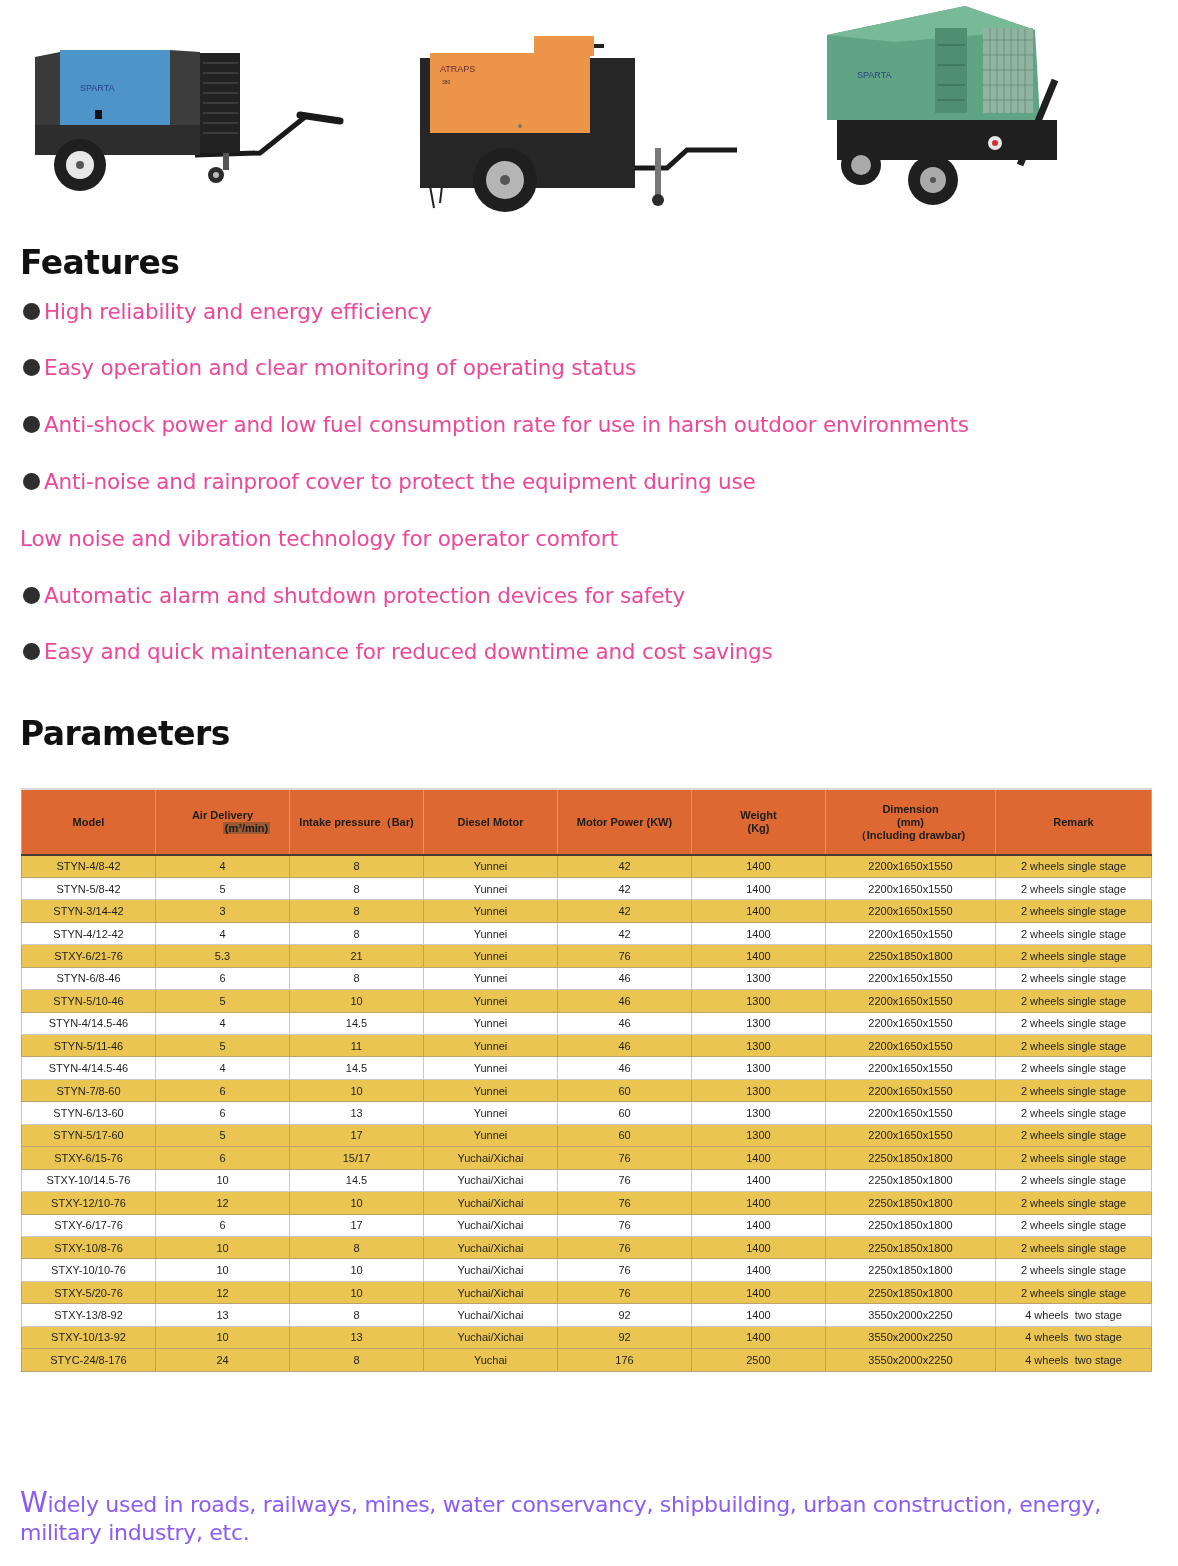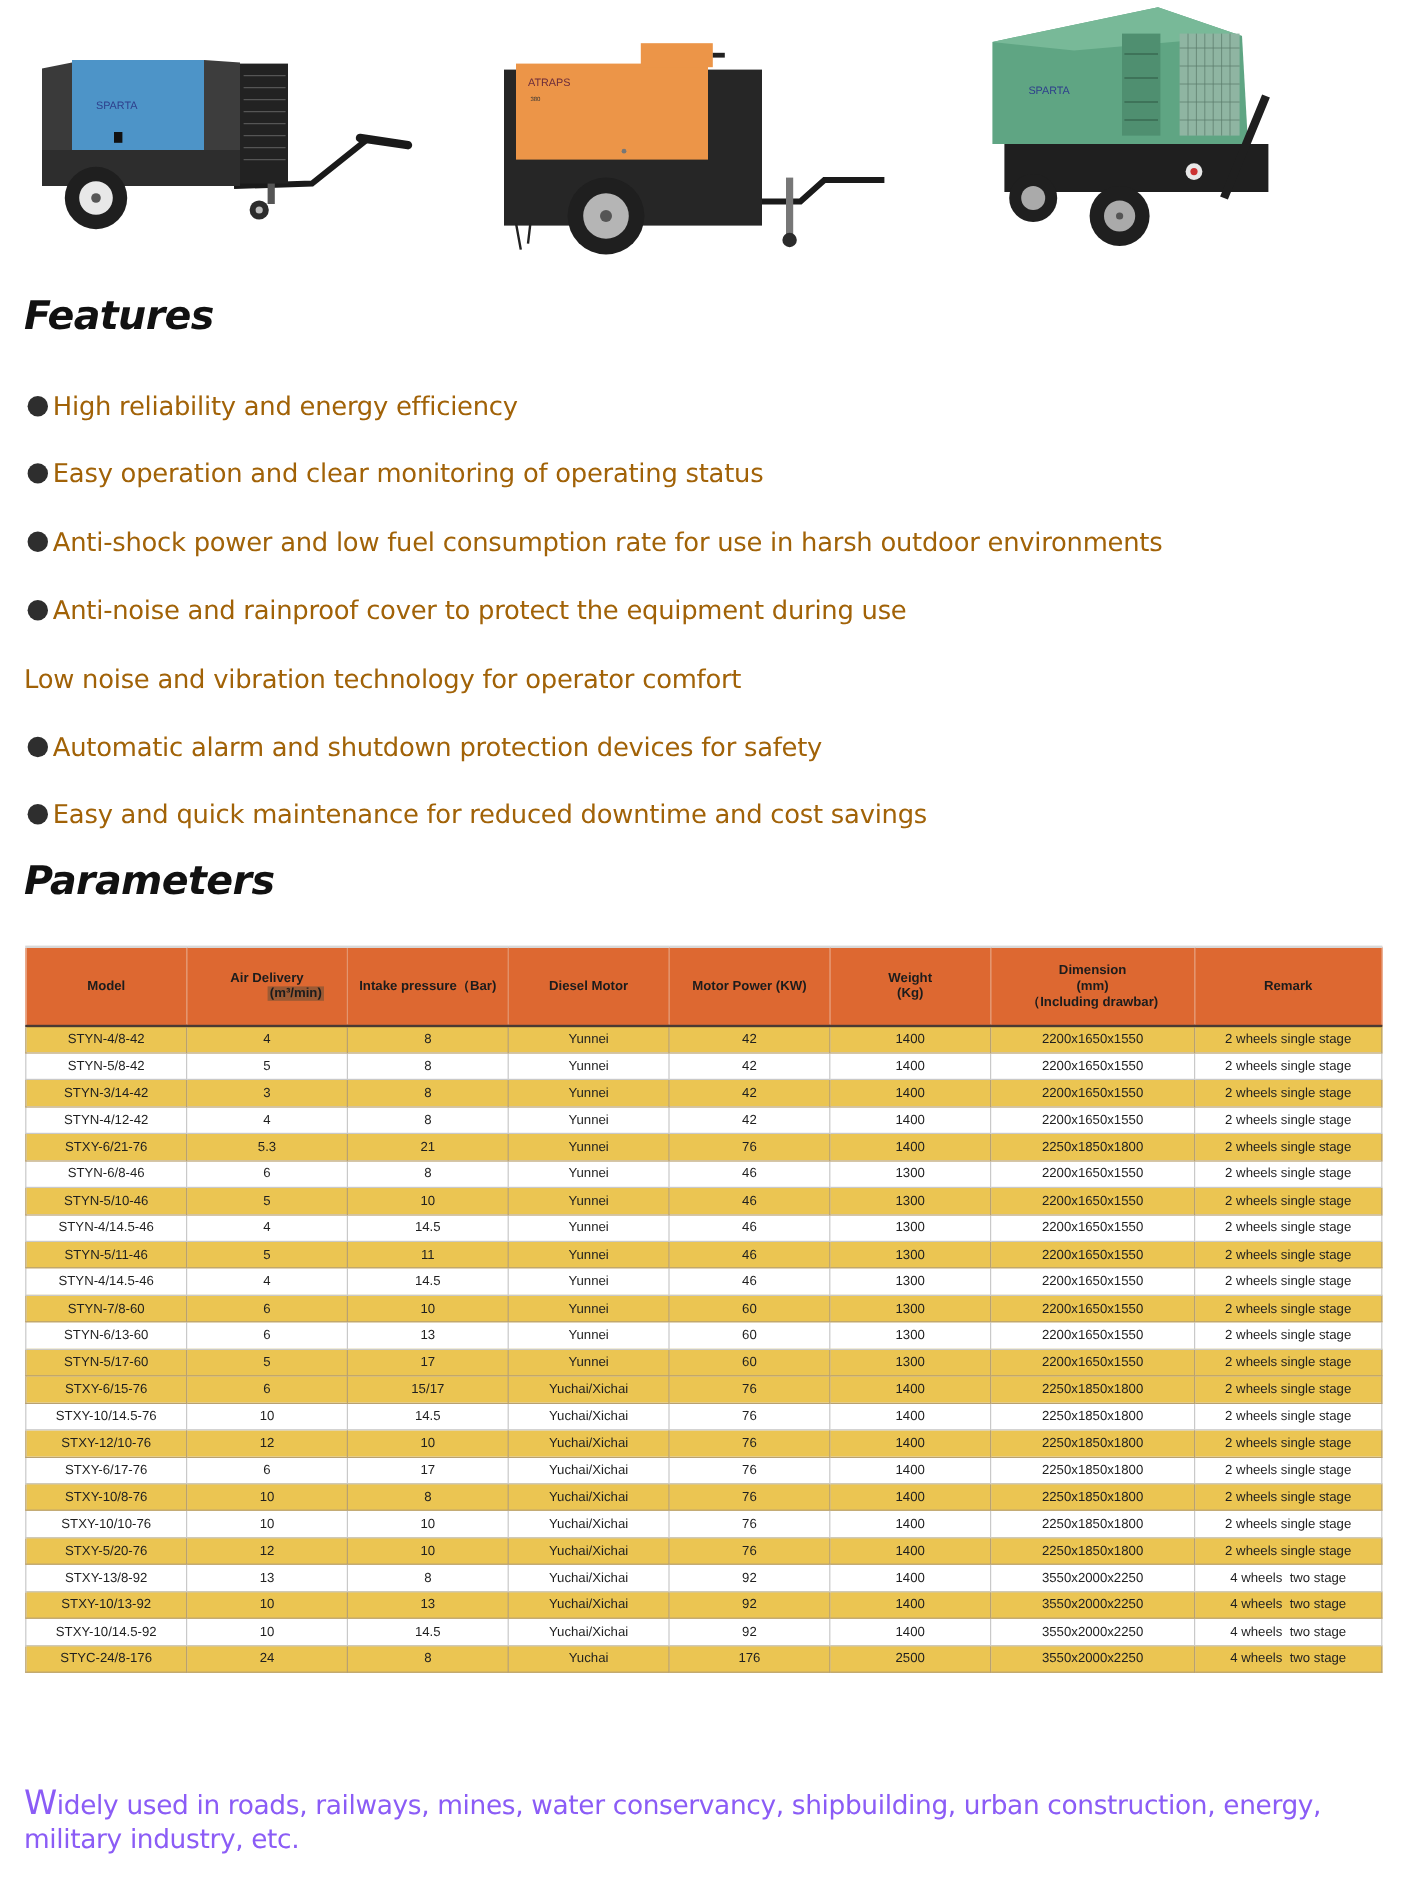--- a/index.html
+++ b/index.html
@@ -14,7 +14,7 @@
   #p2 { left: 412px; top: 28px; width: 330px; height: 190px; }
   #p3 { left: 815px; top: 0px; width: 250px; height: 215px; }
 
-  .section-title { position: absolute; left: 20px; font-family: "DejaVu Sans", sans-serif; font-weight: bold; font-size: 33px; color: #111; letter-spacing: -0.5px; font-style: italic; }
+  .section-title { position: absolute; left: 20px; font-family: "DejaVu Sans", sans-serif; font-weight: bold; font-size: 33px; color: #111; letter-spacing: -0.5px; }
   #features-title { top: 243px; }
   #params-title { top: 714px; }
 

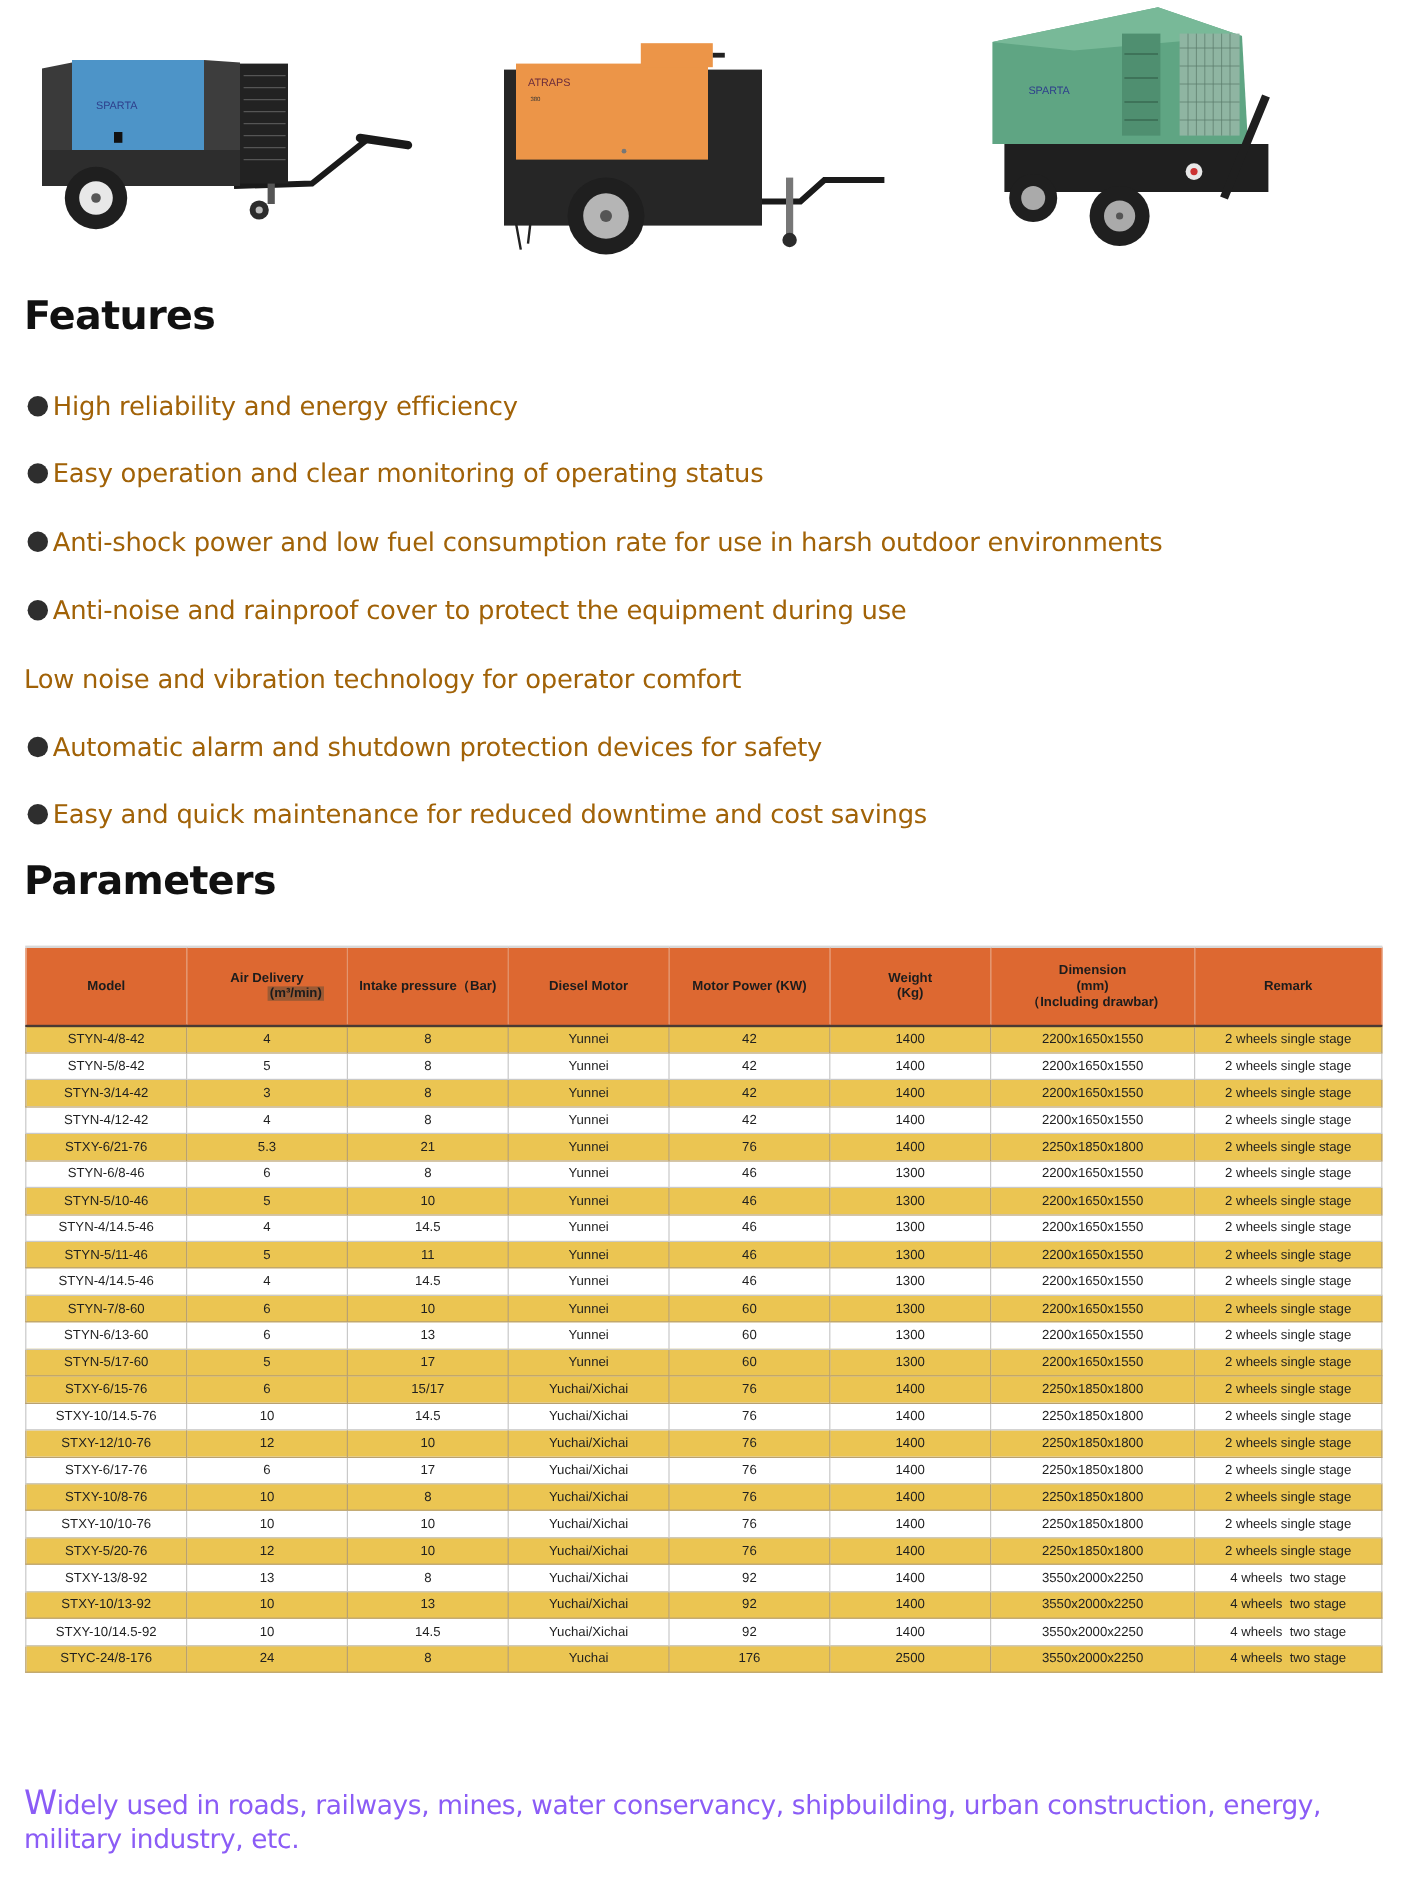--- a/index.html
+++ b/index.html
@@ -18,7 +18,7 @@
   #features-title { top: 243px; }
   #params-title { top: 714px; }
 
-  .feature { position: absolute; left: 20px; font-size: 21.5px; color: #a16207; white-space: nowrap; letter-spacing: -0.2px; margin-top: 28px; }
+  .feature { position: absolute; left: 20px; font-size: 21.5px; color: #ec4899; white-space: nowrap; letter-spacing: -0.2px; }
   .feature .bullet { display: inline-block; width: 17px; height: 17px; border-radius: 50%; background: #2e2e2e; margin-right: 4px; margin-left: 3px; vertical-align: -1px; }
 
   

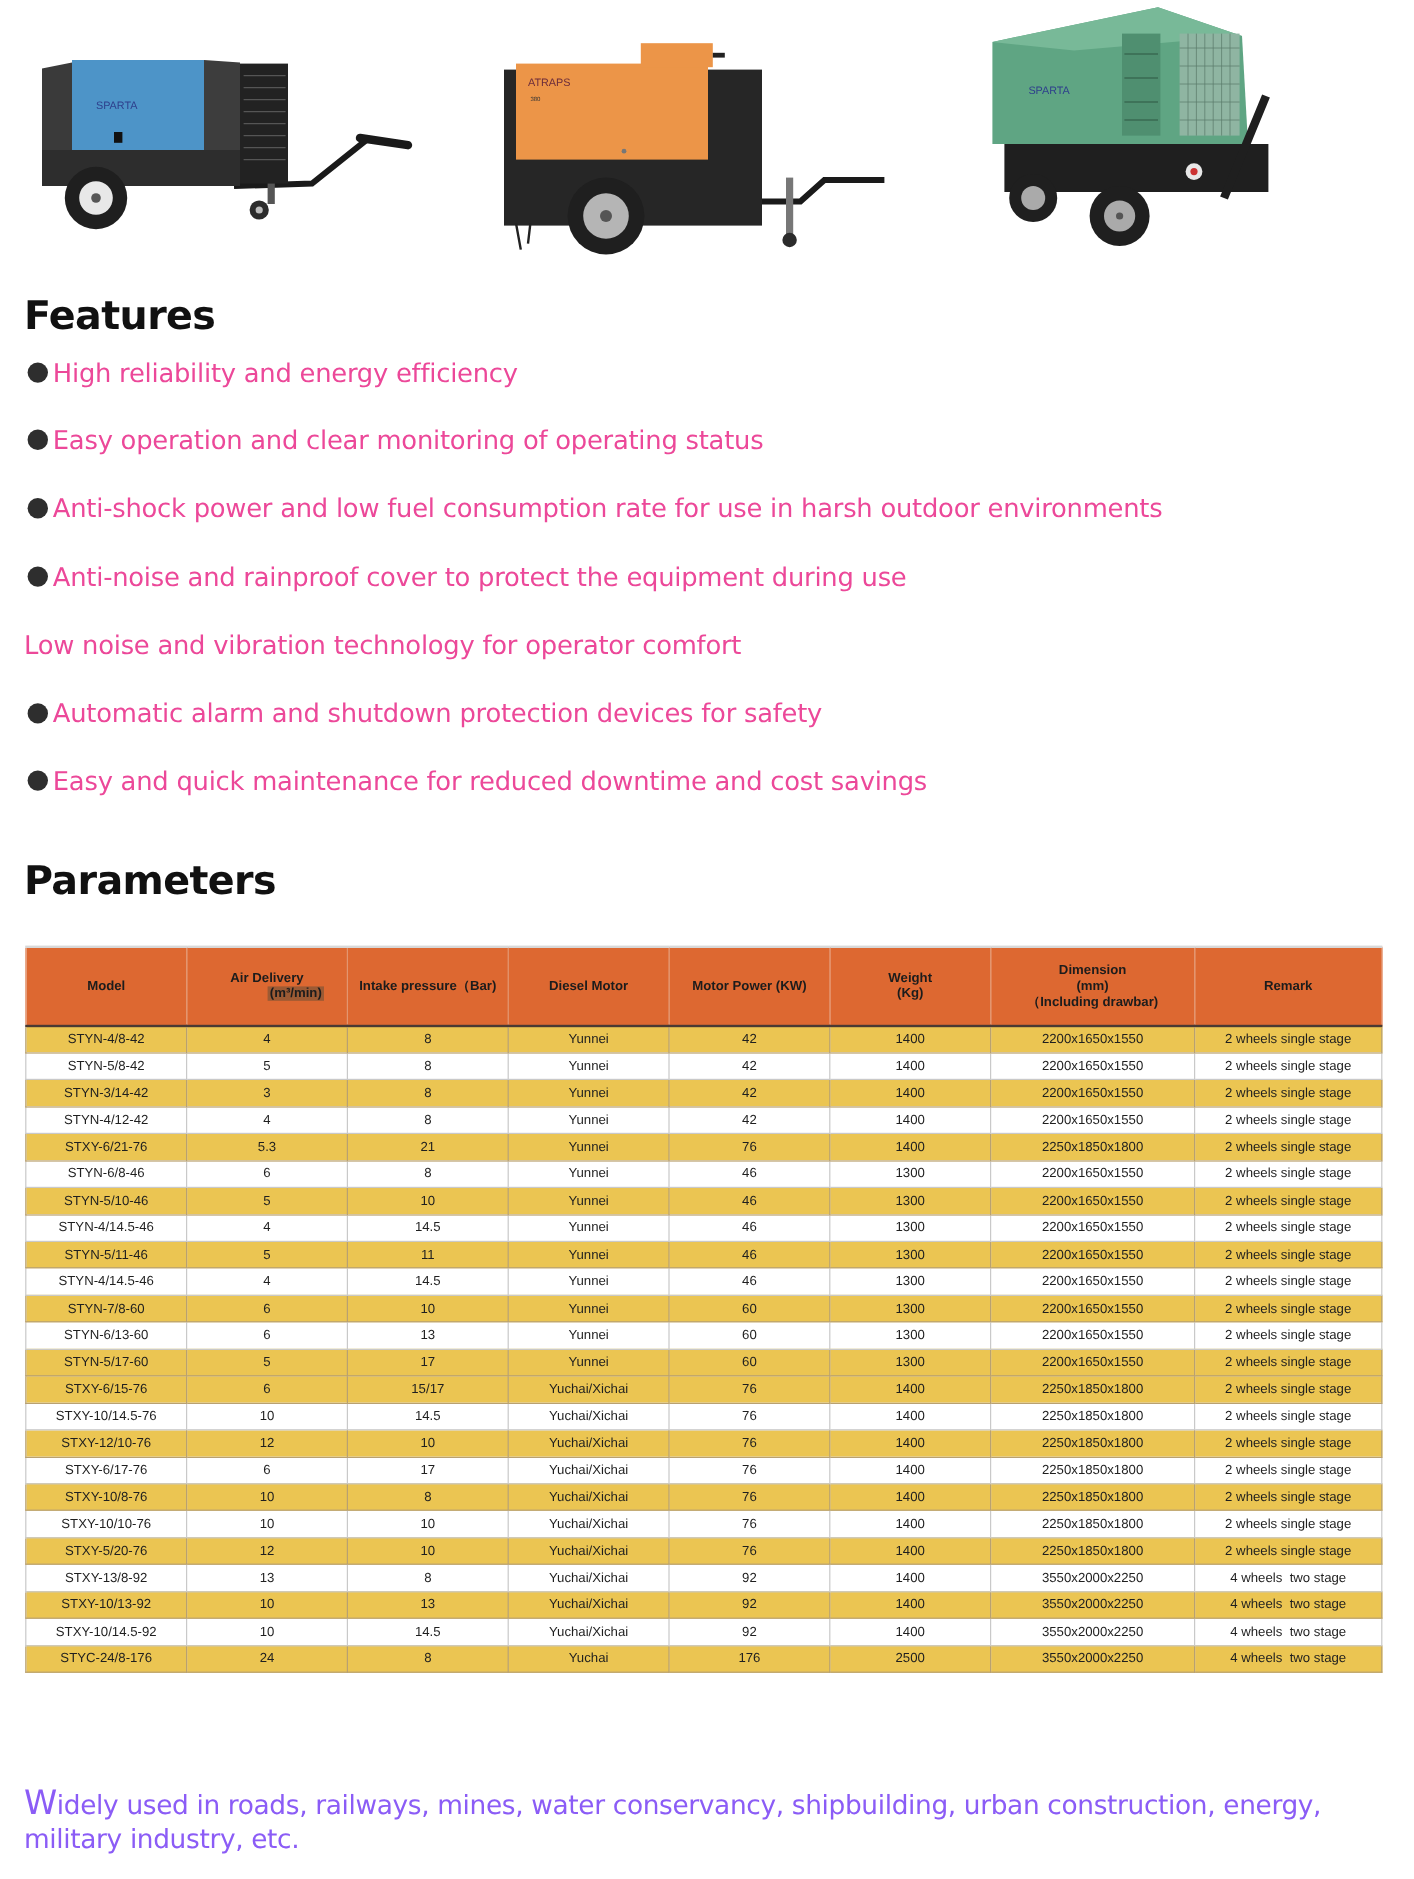--- a/index.html
+++ b/index.html
@@ -392,16 +392,6 @@
           <td>3550x2000x2250</td>
           <td>4 wheels  two stage</td>
         </tr>
-        <tr class="odd">
-          <td>STXY-10/14.5-92</td>
-          <td>10</td>
-          <td>14.5</td>
-          <td>Yuchai/Xichai</td>
-          <td>92</td>
-          <td>1400</td>
-          <td>3550x2000x2250</td>
-          <td>4 wheels  two stage</td>
-        </tr>
         <tr class="even">
           <td>STYC-24/8-176</td>
           <td>24</td>

